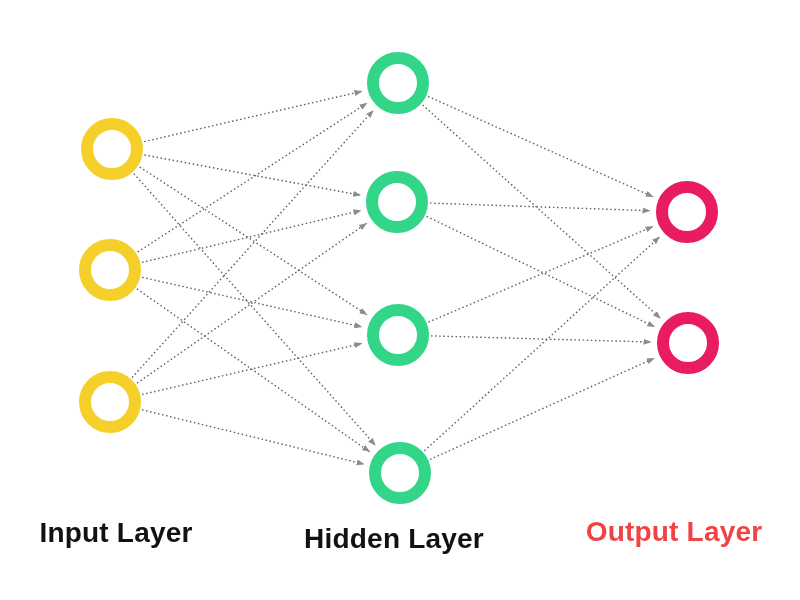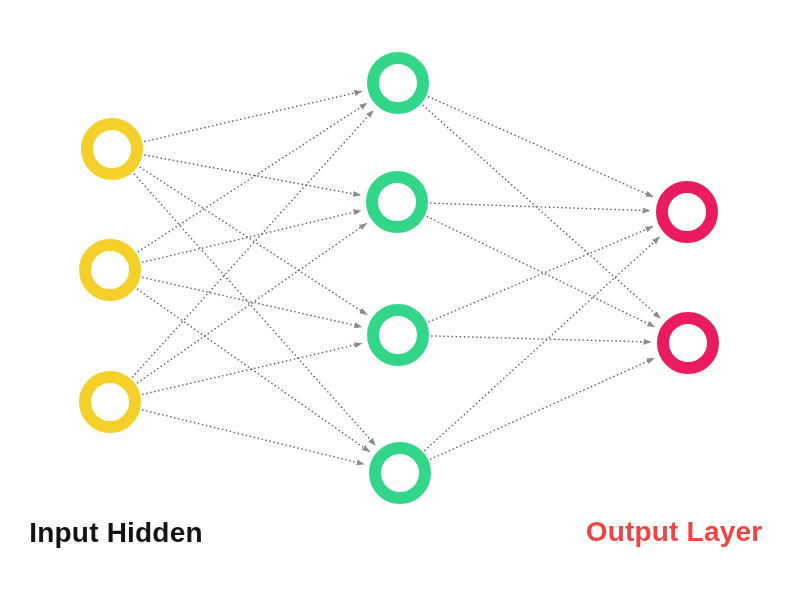--- a/index.html
+++ b/index.html
@@ -75,7 +75,7 @@
       </g>
   </svg>
 
-  <div class="layer-label" style="left: 116px; top: 533px; color: rgb(18, 18, 18);">Input Hidden</div>
+  <div class="layer-label" style="left: 116px; top: 533px; color: rgb(18, 18, 18);">Input Layer</div>
   <div class="layer-label" style="left: 674px; top: 532px; color: #ef4444;">Output Layer</div>
 </div>
 

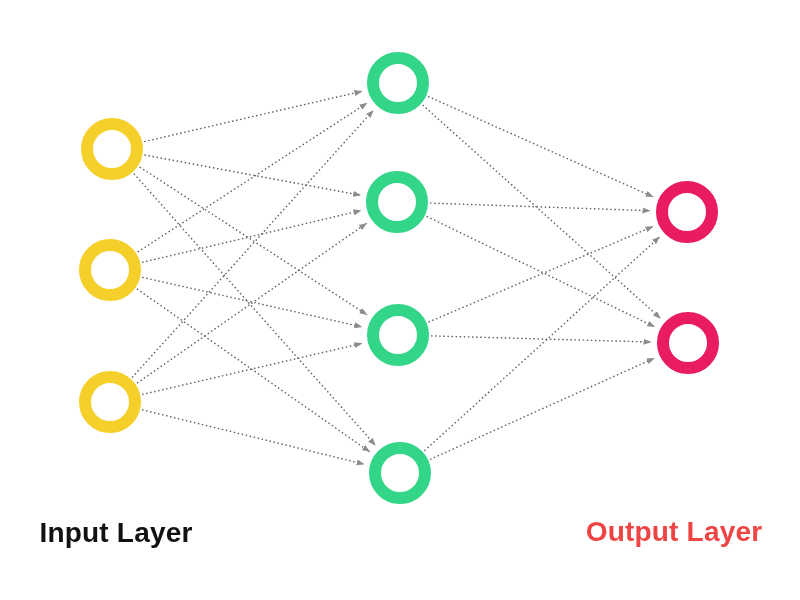--- a/index.html
+++ b/index.html
@@ -76,6 +76,7 @@
   </svg>
 
   <div class="layer-label" style="left: 116px; top: 533px; color: rgb(18, 18, 18);">Input Layer</div>
+  <div class="layer-label" style="left: 394px; top: 539px; color: rgb(18, 18, 18);">Hidden Layer</div>
   <div class="layer-label" style="left: 674px; top: 532px; color: #ef4444;">Output Layer</div>
 </div>
 

